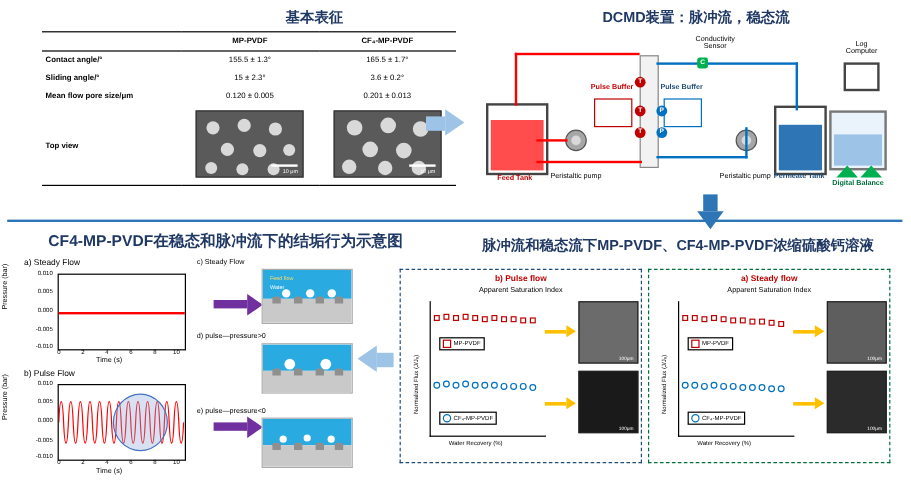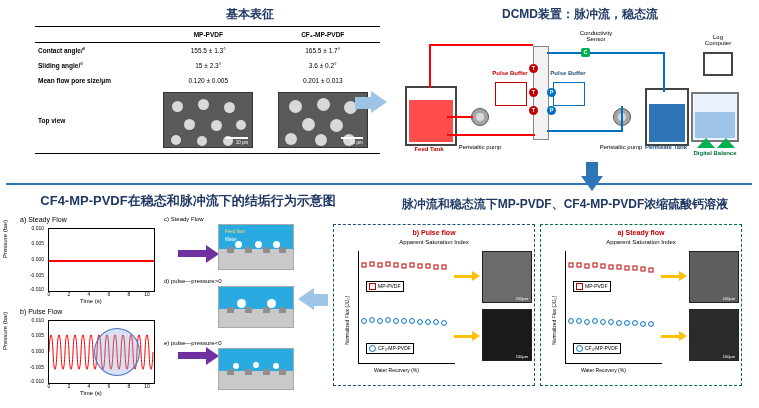--- a/index.html
+++ b/index.html
@@ -15,7 +15,7 @@
   .sec-title{
     font-weight:bold;color:#1f3864;text-align:center;
   }
-  #title-top-left{left:120px;top:6px;width:260px;font-size:12px;}
+  #title-top-left{left:132px;top:6px;width:260px;font-size:12px;}
   #title-top-right{left:430px;top:6px;width:300px;font-size:12px;}
   #title-bot-left{left:8px;top:192px;width:360px;font-size:13px;}
   #title-bot-right{left:380px;top:196px;width:370px;font-size:12px;}

